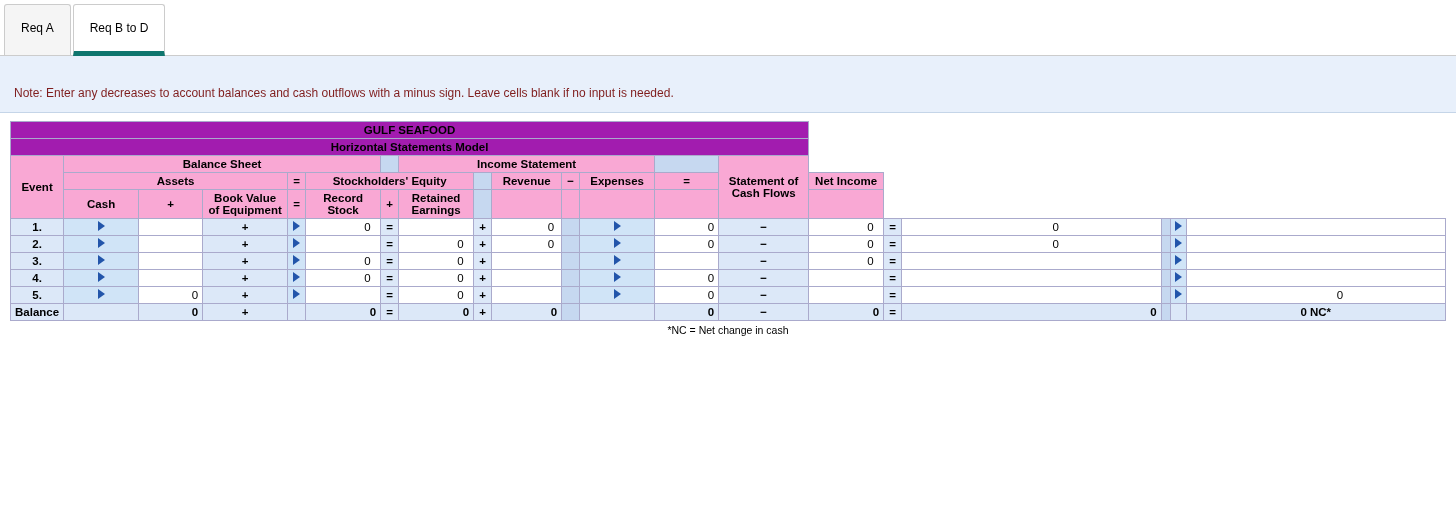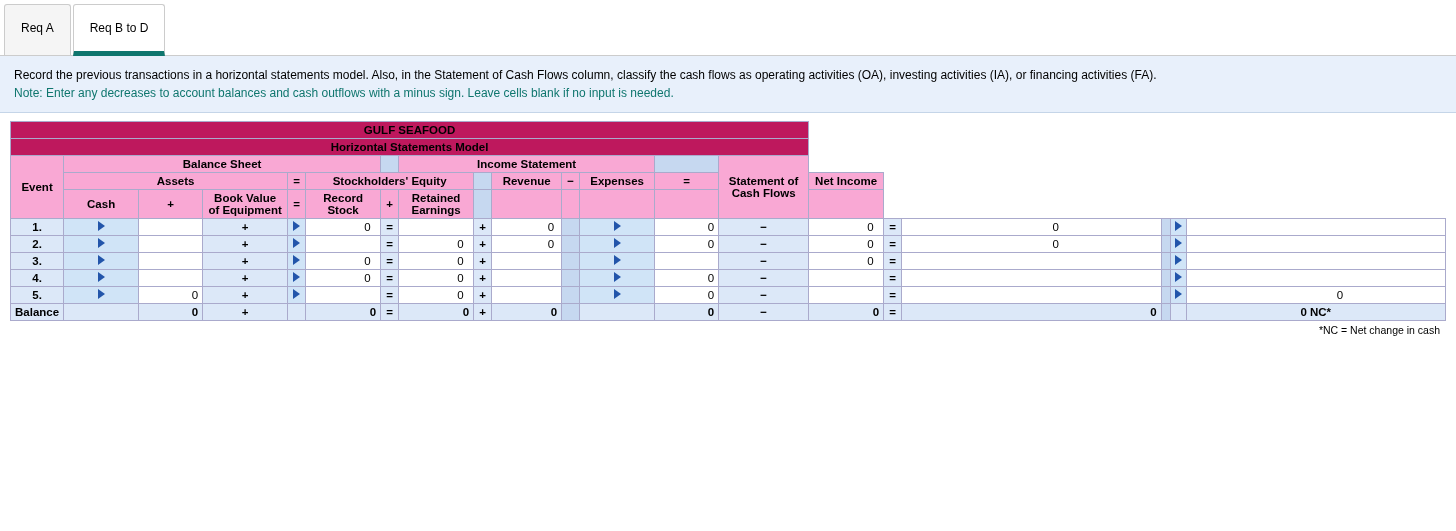--- a/index.html
+++ b/index.html
@@ -152,7 +152,7 @@
 </div>
 
 <div class="instructions">
-  <span>Record the previous transactions in a horizontal statements model. Also, in the Statement of Cash Flows column, classify the cash flows as operating activities (OA), investing activities (IA), or financing activities (FA).</span><br>
+  <br>
   <span class="note">Note: Enter any decreases to account balances and cash outflows with a minus sign. Leave cells blank if no input is needed.</span>
 </div>
 

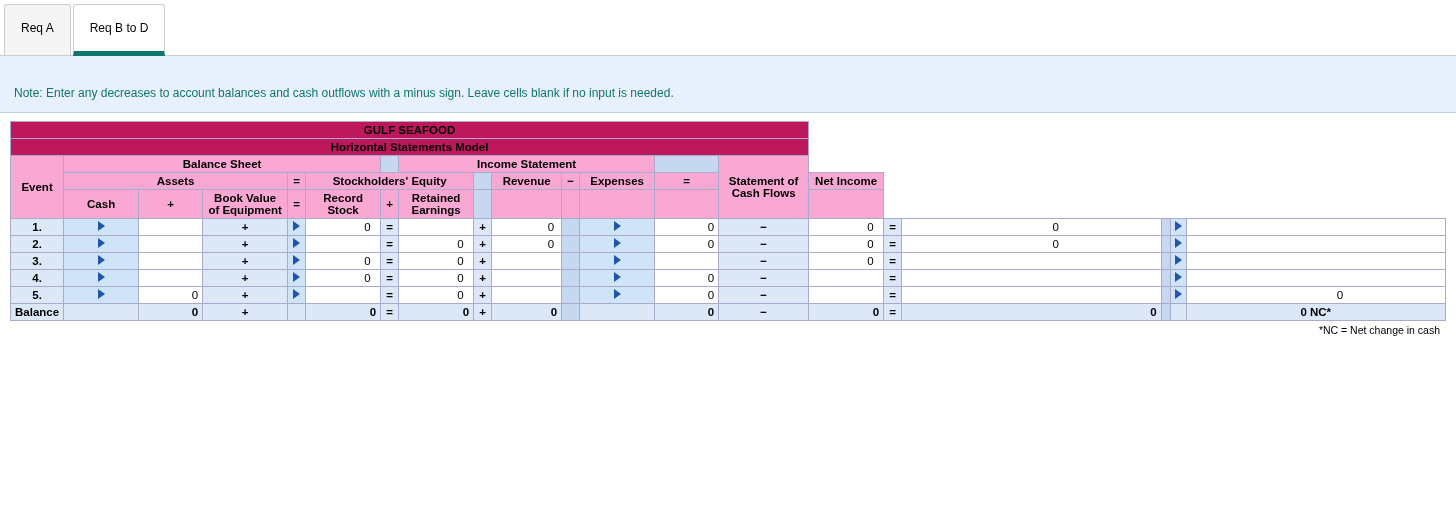--- a/index.html
+++ b/index.html
@@ -33,7 +33,7 @@
       border-bottom: 1px solid #c5d5e8;
     }
     .instructions .note {
-      color: #0f766e;
+      color: #7f1d1d;
     }
 
     .table-container {

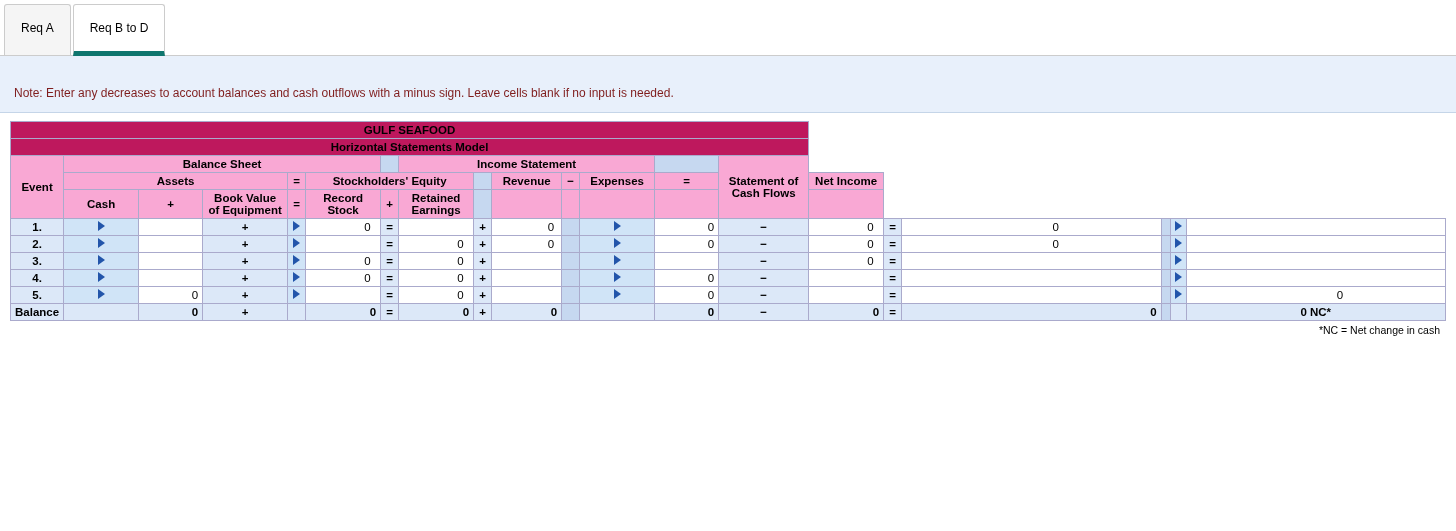--- a/index.html
+++ b/index.html
@@ -139,7 +139,7 @@
     }
 
     .title-section {
-      background: #be185d;
+      background: #a21caf;
       margin-left: 43px;
     }
   </style>

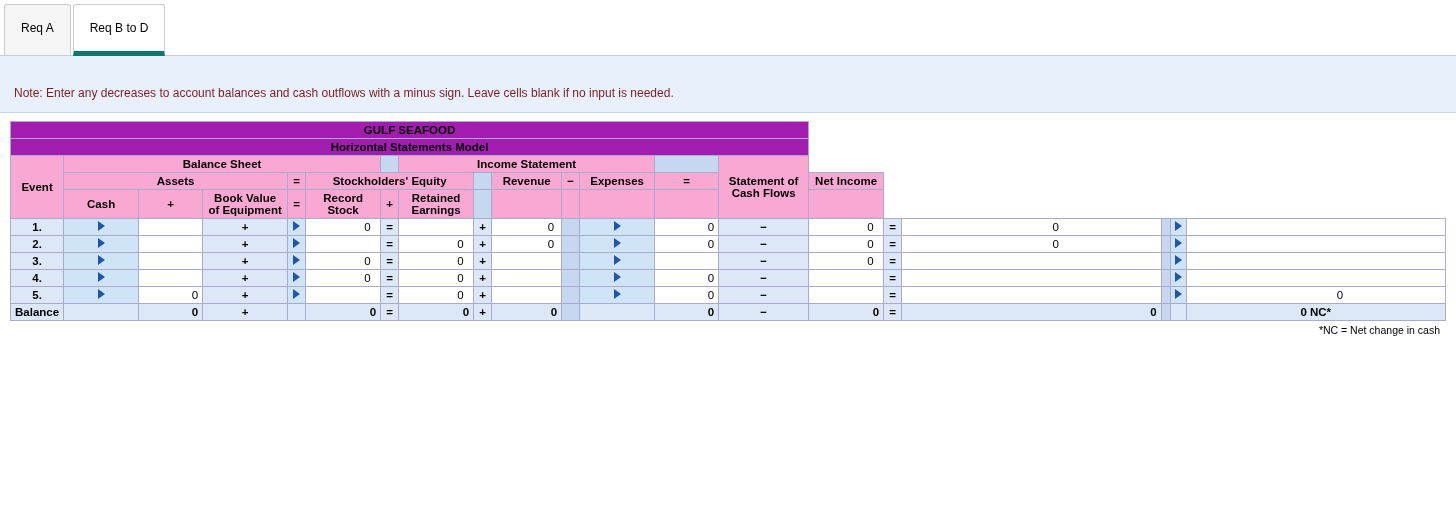--- a/index.html
+++ b/index.html
@@ -133,7 +133,7 @@
 
     .nc-label {
       font-size: 10.5px;
-      text-align: right;
+      text-align: center;
       padding: 3px 6px;
       font-weight: normal;
     }

